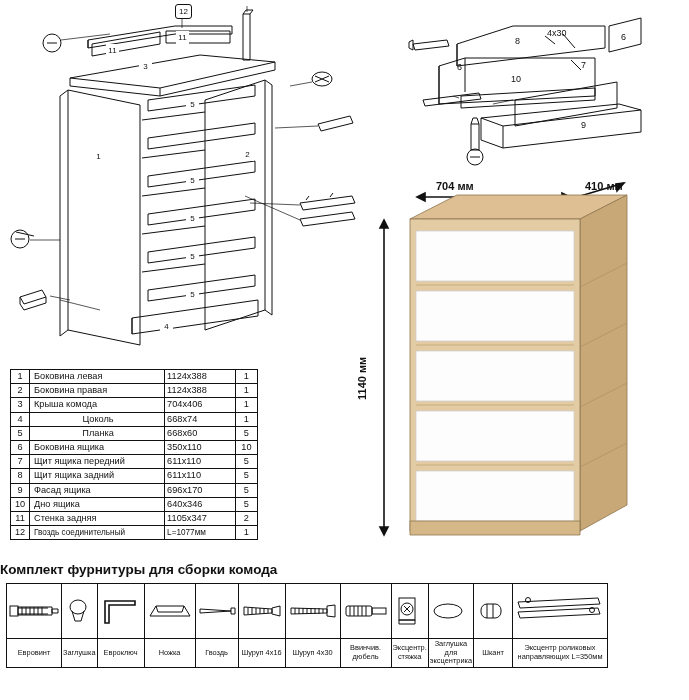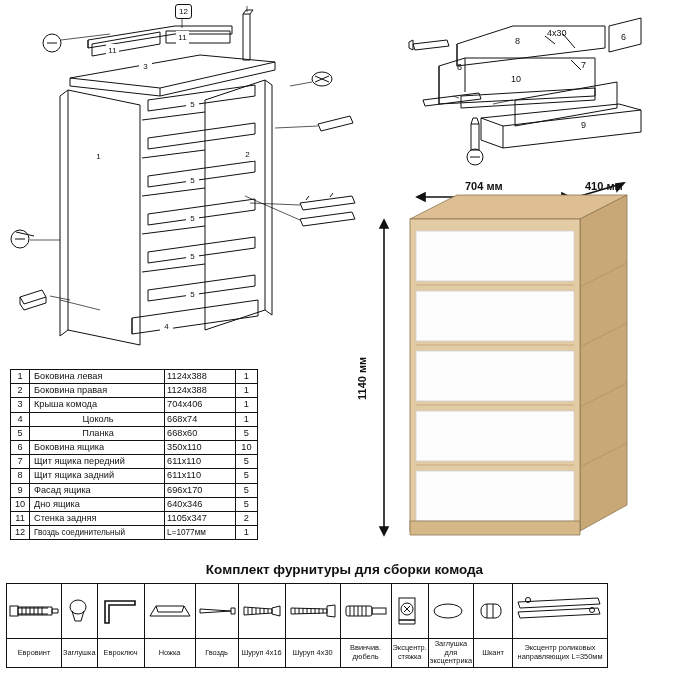--- a/index.html
+++ b/index.html
@@ -49,7 +49,7 @@
   
   #photo-area{position:absolute;left:372px;top:175px;width:310px;height:380px;}
   .dim-text{position:absolute;font-size:11px;font-weight:bold;}
-  #dim-w{left:465px;top:180px;}
+  #dim-w{left:436px;top:180px;}
   #dim-d{left:585px;top:180px;}
   #dim-h{left:356px;top:400px;transform:rotate(-90deg);transform-origin:left top;}
 

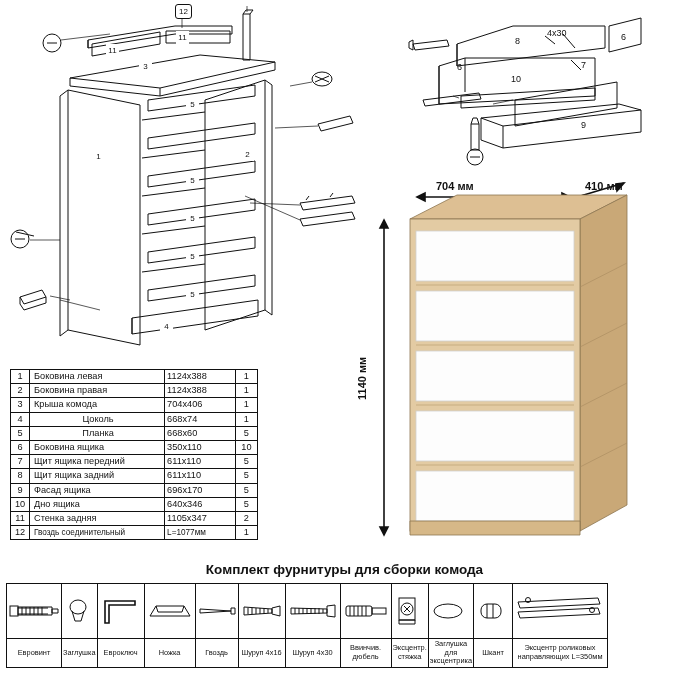--- a/index.html
+++ b/index.html
@@ -55,7 +55,7 @@
 
   
   #kit-title{
-    position:absolute;left:0;top:562px;width:689px;text-align:center;
+    position:absolute;left:0;top:562px;width:689px;
     font-size:13.5px;font-weight:bold;
   }
   #kit-table{

